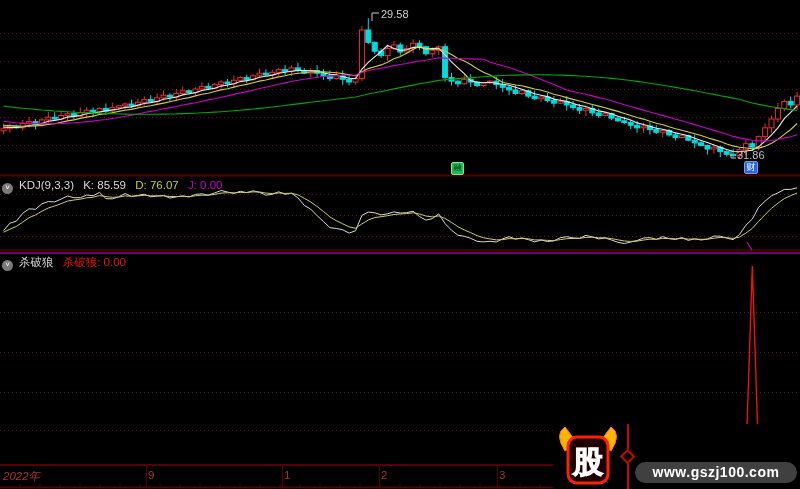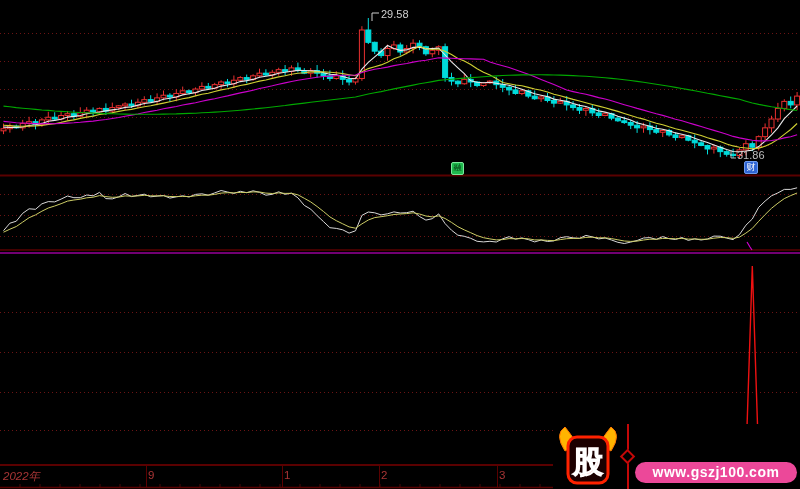--- a/index.html
+++ b/index.html
@@ -363,6 +363,12 @@
   <div class="badge badge-rong" style="left:451px;top:162px;">融</div>
   <div class="badge badge-cai" style="left:744px;top:161px;">财</div>
 
+  <div class="hdr" style="left:2px;top:179px;">
+    <span class="chev">˅</span><span style="color:#d8d8d8;">KDJ(9,3,3)</span>
+    <span style="color: rgb(216, 216, 216);">K: 85.59</span>
+    <span style="color: rgb(205, 205, 34);">D: 76.07</span>
+    <span style="color: rgb(207, 0, 207);">J: 0.00</span>
+  </div>
 
 
   <div class="axis-label" style="left:3px;font-style:italic;">2022年</div>

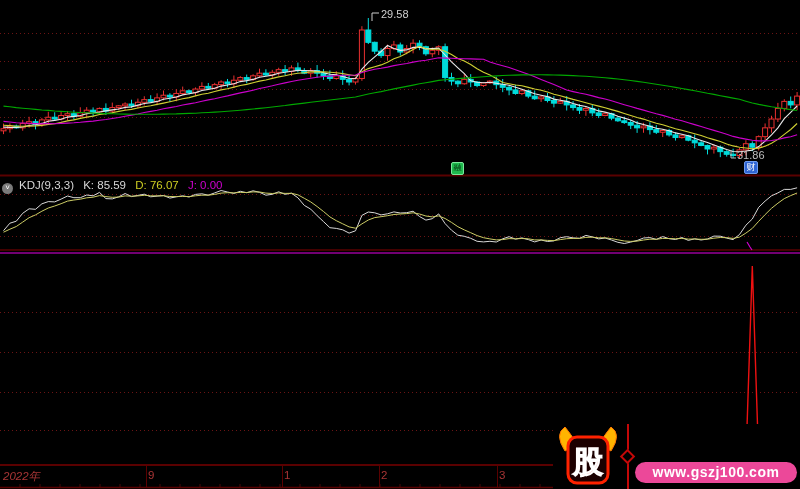--- a/index.html
+++ b/index.html
@@ -370,6 +370,10 @@
     <span style="color: rgb(207, 0, 207);">J: 0.00</span>
   </div>
 
+  <div class="hdr" style="left:2px;top:256px;">
+    <span class="chev">˅</span><span style="color:#d8d8d8;">杀破狼</span>
+    <span style="color: rgb(232, 20, 20);">杀破狼: 0.00</span>
+  </div>
 
   <div class="axis-label" style="left:3px;font-style:italic;">2022年</div>
   <div class="axis-label" id="m0" style="left: 148px;">9</div>

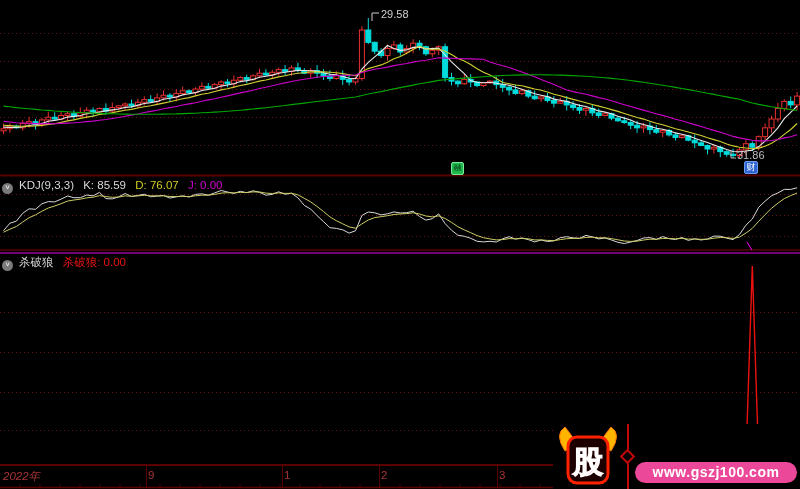--- a/index.html
+++ b/index.html
@@ -24,7 +24,7 @@
   #wm .brand{position:absolute;left:86px;top:-2px;width:160px;font-family:"Liberation Serif", serif;
              font-weight:bold;font-size:26px;color:#dd0a0a;letter-spacing:9px;white-space:nowrap;}
   #wm .pill{position:absolute;left:82px;top:38px;width:162px;height:21px;border-radius:11px;
-            background:#ec4899;color:#fff;font-weight:bold;font-size:14px;line-height:21px;
+            background:#404040;color:#fff;font-weight:bold;font-size:14px;line-height:21px;
             text-align:center;letter-spacing:.5px;}
   #wm .bull{position:absolute;left:0px;top:0px;}
 </style>

